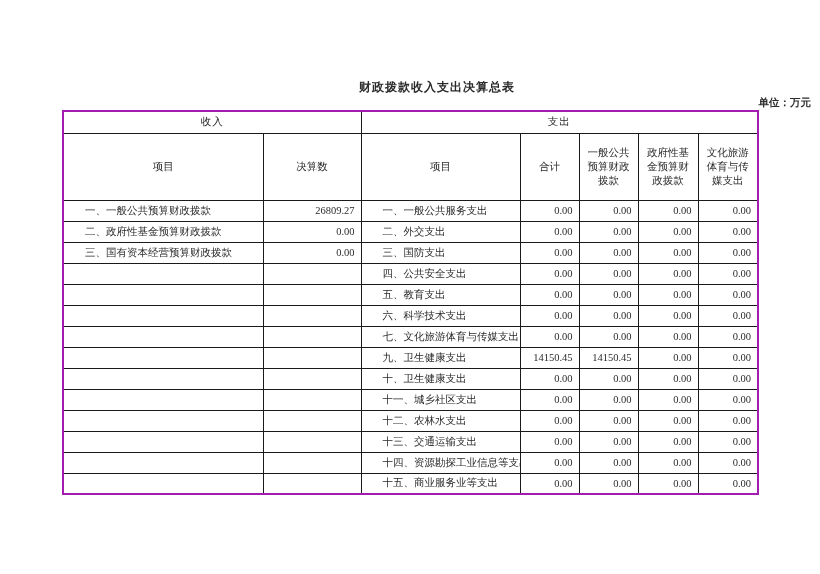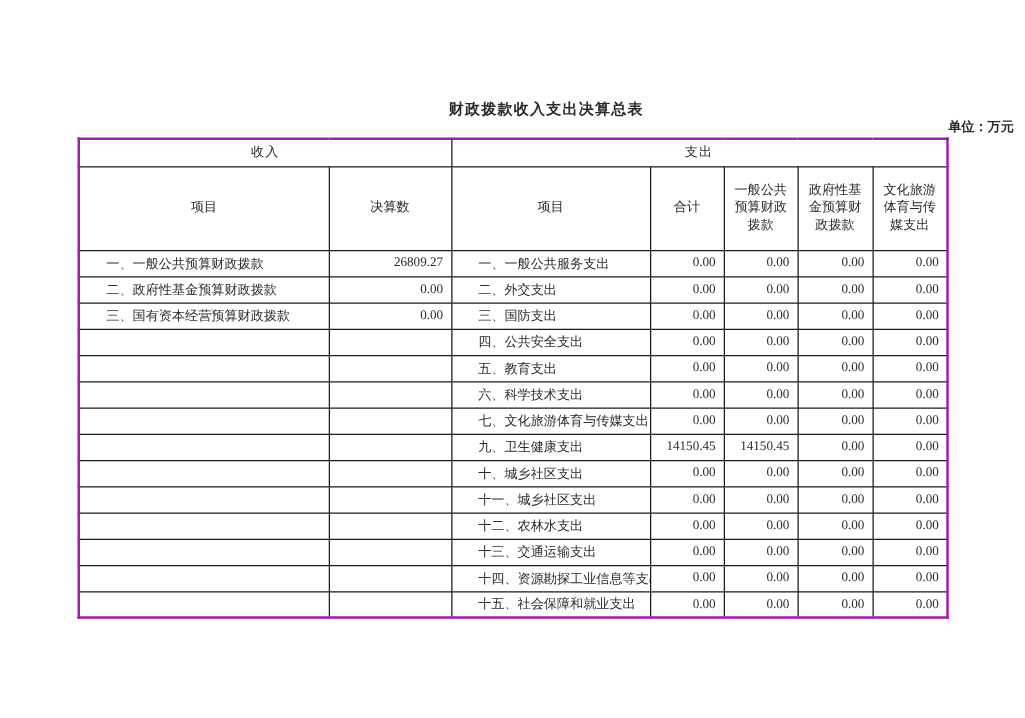--- a/index.html
+++ b/index.html
@@ -179,7 +179,7 @@
         <tr>
     <td class="item"></td>
     <td class="num"></td>
-    <td class="item">十、城乡社区支出</td>
+    <td class="item">十、卫生健康支出</td>
     <td class="num">0.00</td>
     <td class="num">0.00</td>
     <td class="num">0.00</td>

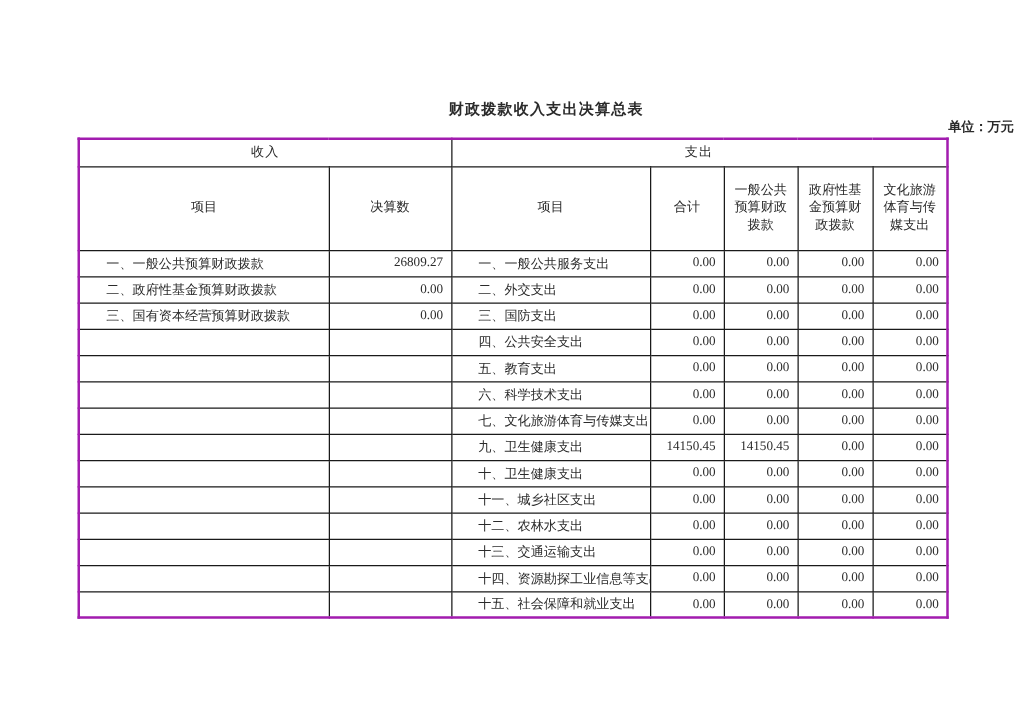--- a/index.html
+++ b/index.html
@@ -224,7 +224,7 @@
         <tr>
     <td class="item"></td>
     <td class="num"></td>
-    <td class="item">十五、社会保障和就业支出</td>
+    <td class="item">十五、商业服务业等支出</td>
     <td class="num">0.00</td>
     <td class="num">0.00</td>
     <td class="num">0.00</td>

